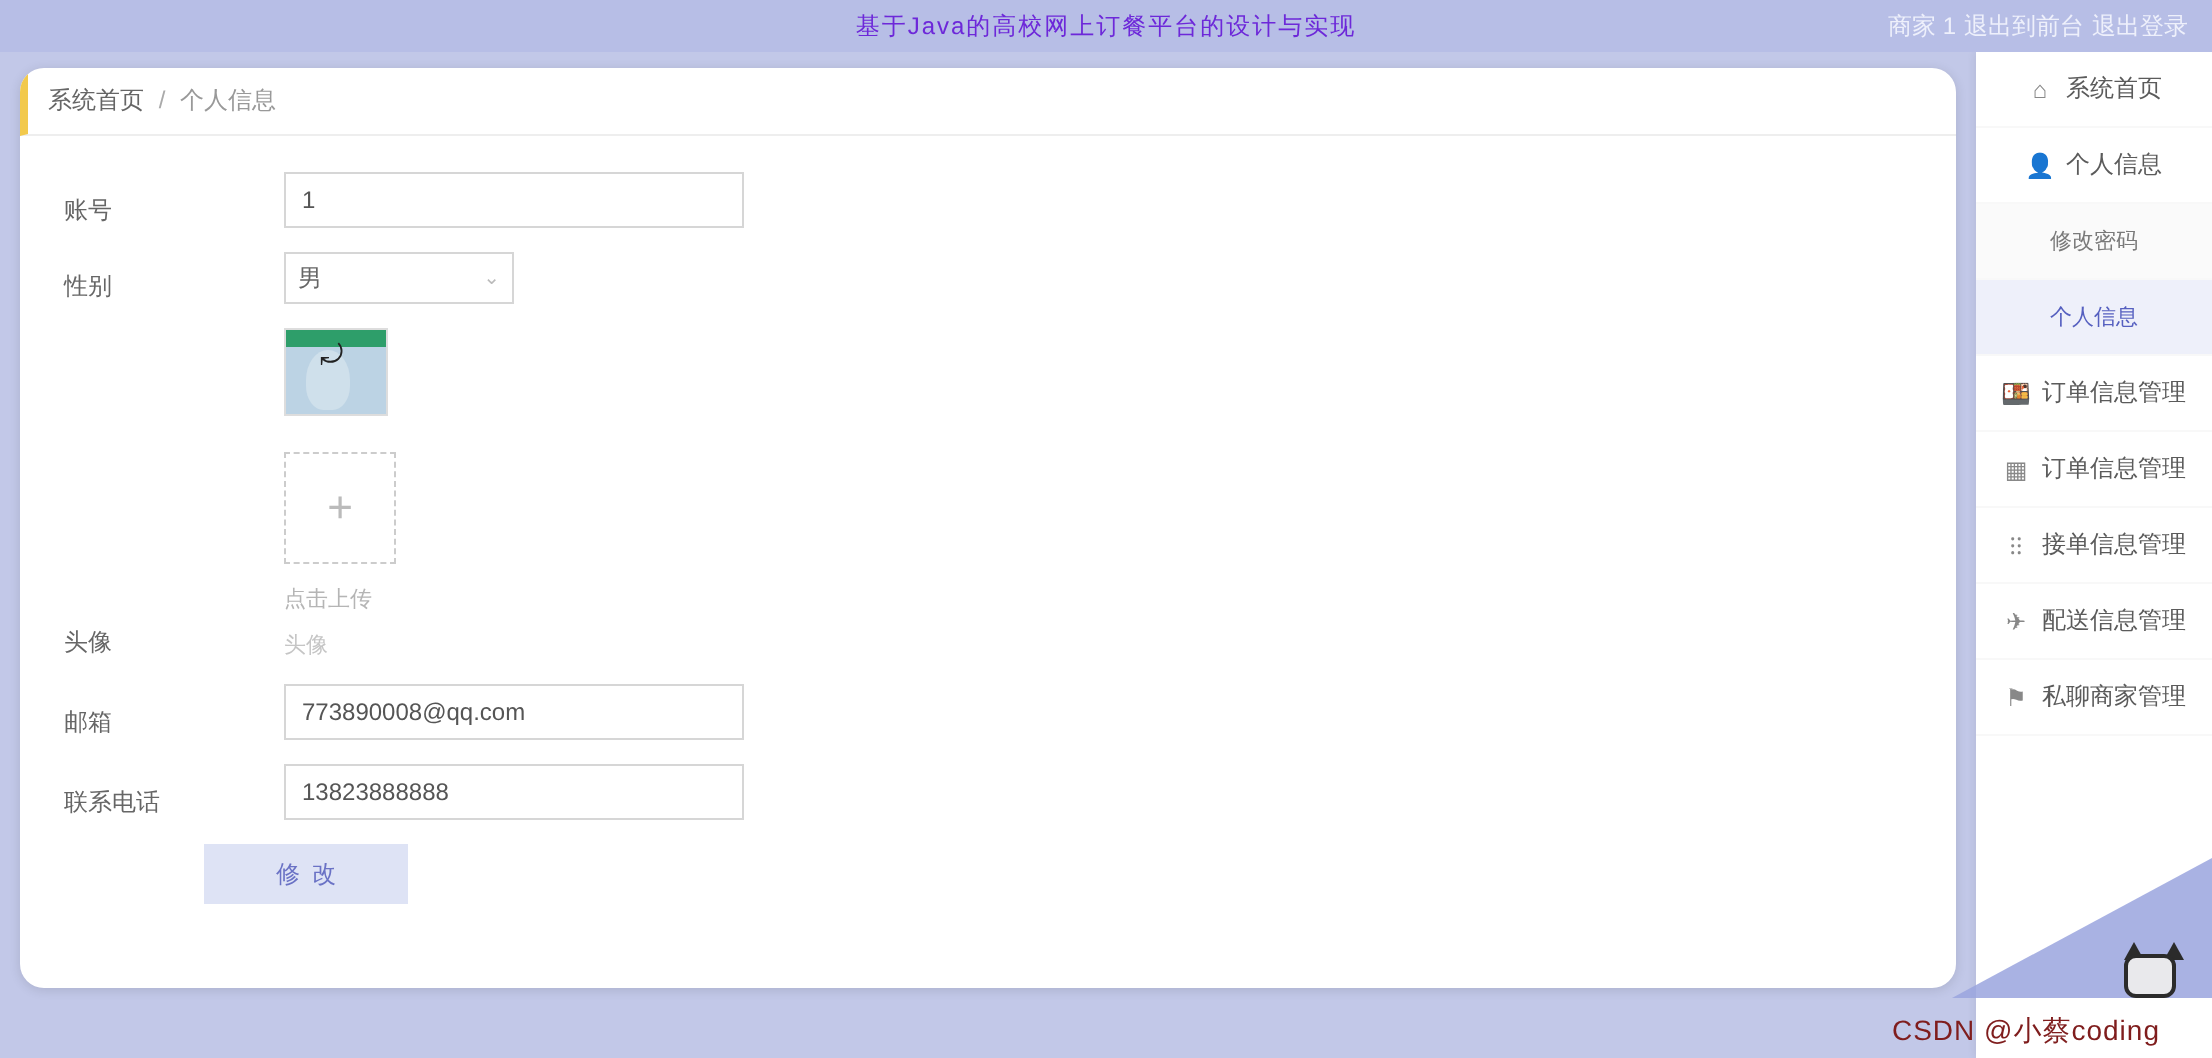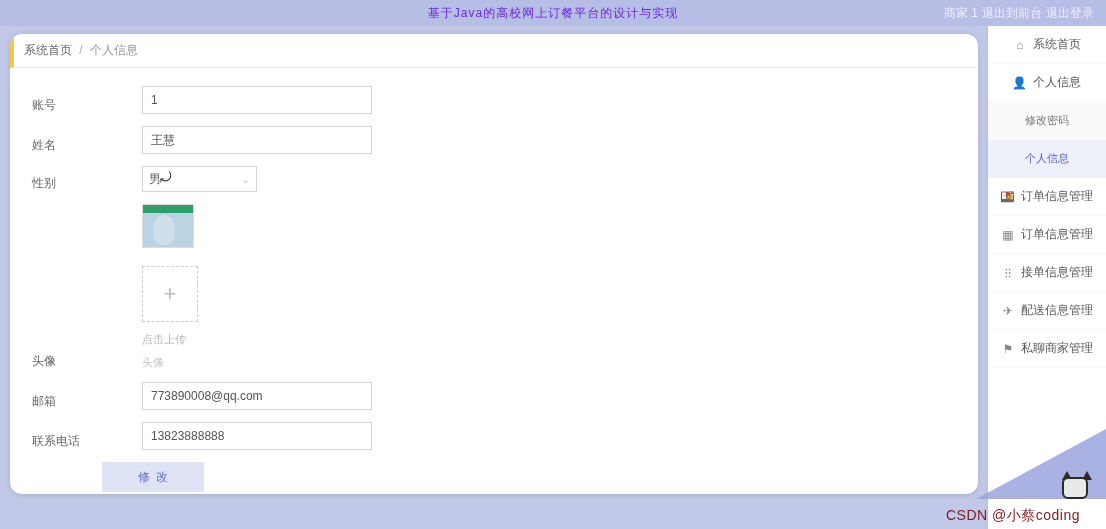--- a/index.html
+++ b/index.html
@@ -253,10 +253,6 @@
           <input class="input-text" value="1" style="">
         </div>
 
-        <div class="row">
-          <div class="label">姓名</div>
-          <input class="input-text" value="王慧" style="">
-        </div>
 
         <div class="row">
           <div class="label">性别</div>

